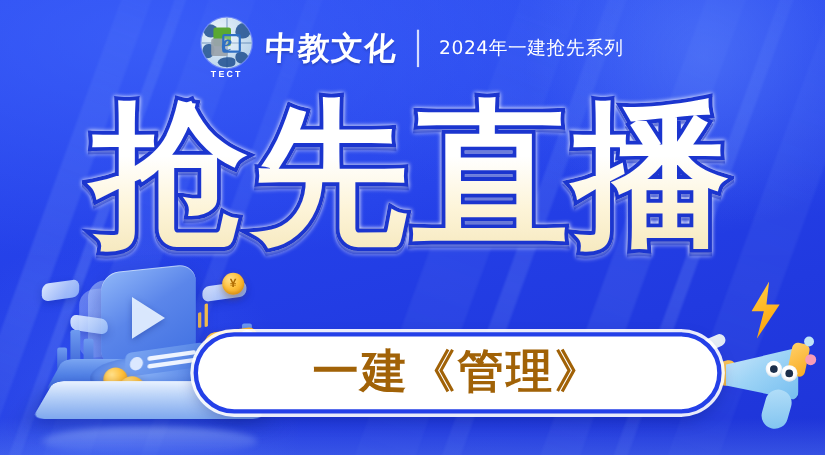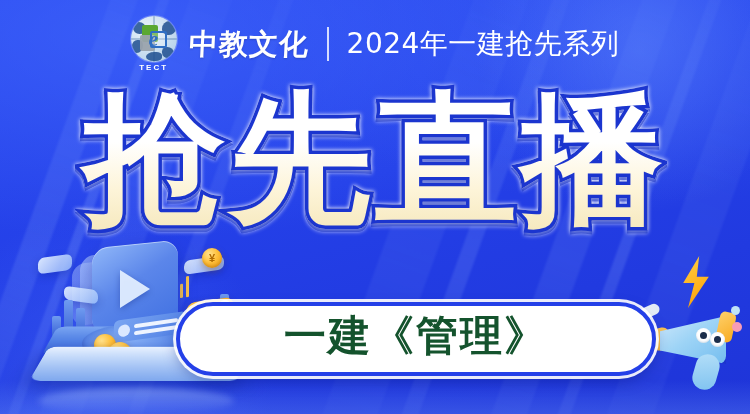--- a/index.html
+++ b/index.html
@@ -114,7 +114,7 @@
   .divider { width:2px; height:34px; background:rgba(255,255,255,.8); margin:0 4px; }
   .series {
     font-family:"DejaVu Sans",sans-serif;
-    font-size:28px; color:#ffffff; letter-spacing:.5px; line-height:1;
+    font-size:17px; color:#ffffff; letter-spacing:.5px; line-height:1;
     font-weight:400;
   }
 

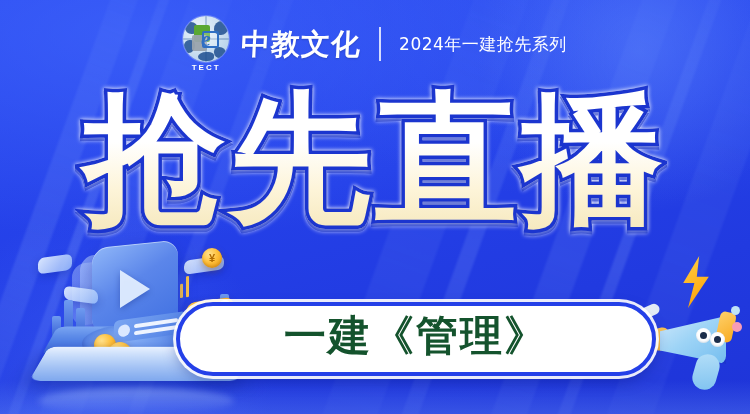--- a/index.html
+++ b/index.html
@@ -159,8 +159,8 @@
     display:flex; align-items:center; justify-content:center;
   }
   .pill-text {
-    font-family:Liberation Mono, monospace;
-    font-size:42px; font-weight:700; color:#14532d;
+    font-family:Liberation Serif, serif;
+    font-size:42px; font-weight:700; color:#a16207;
     letter-spacing:2px; line-height:1;
     white-space:nowrap;
   }

